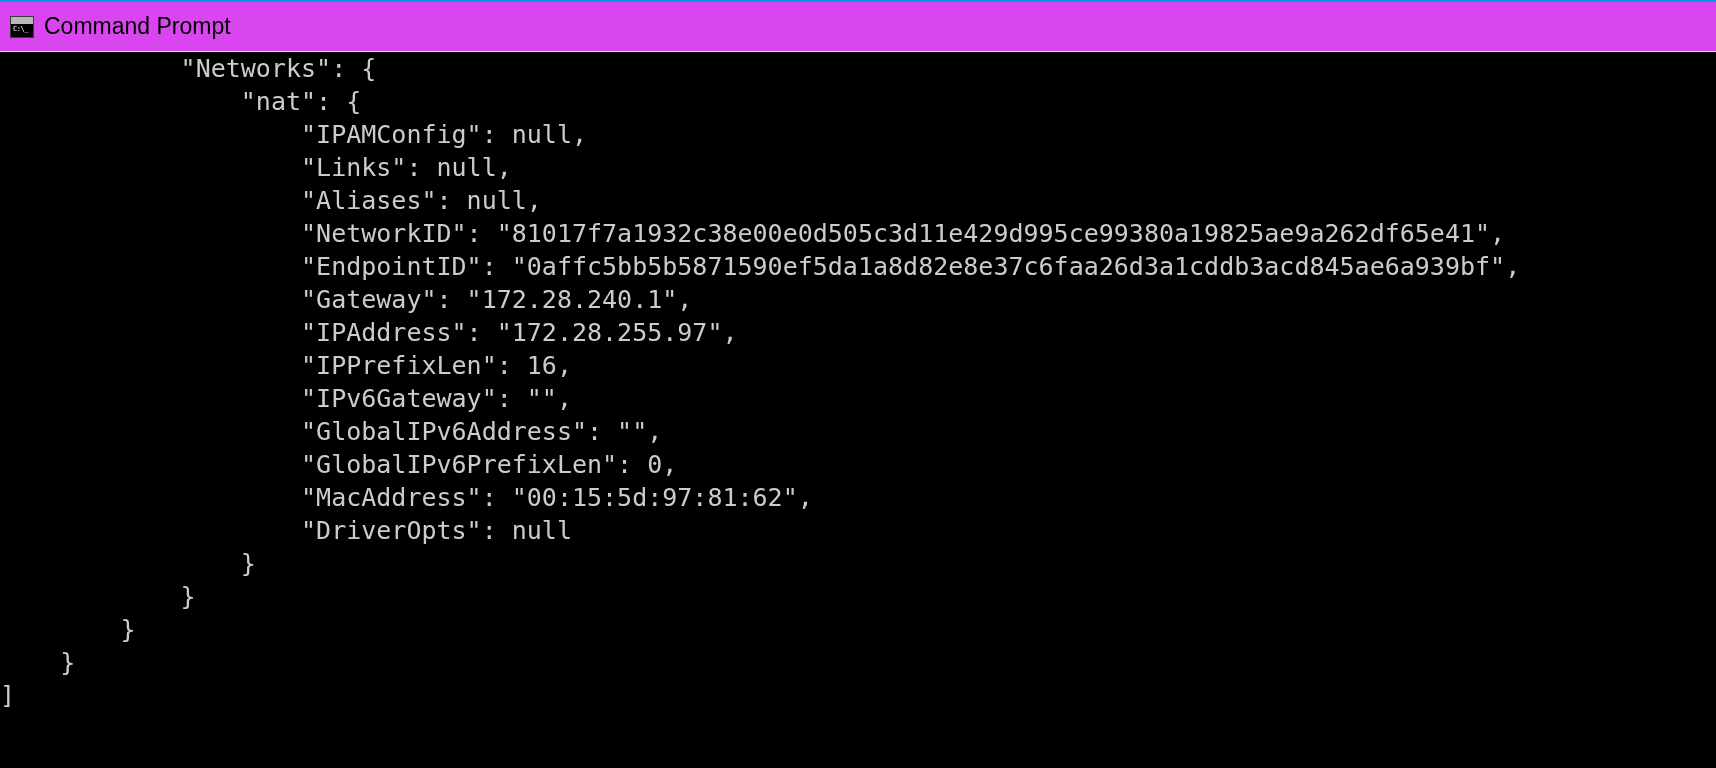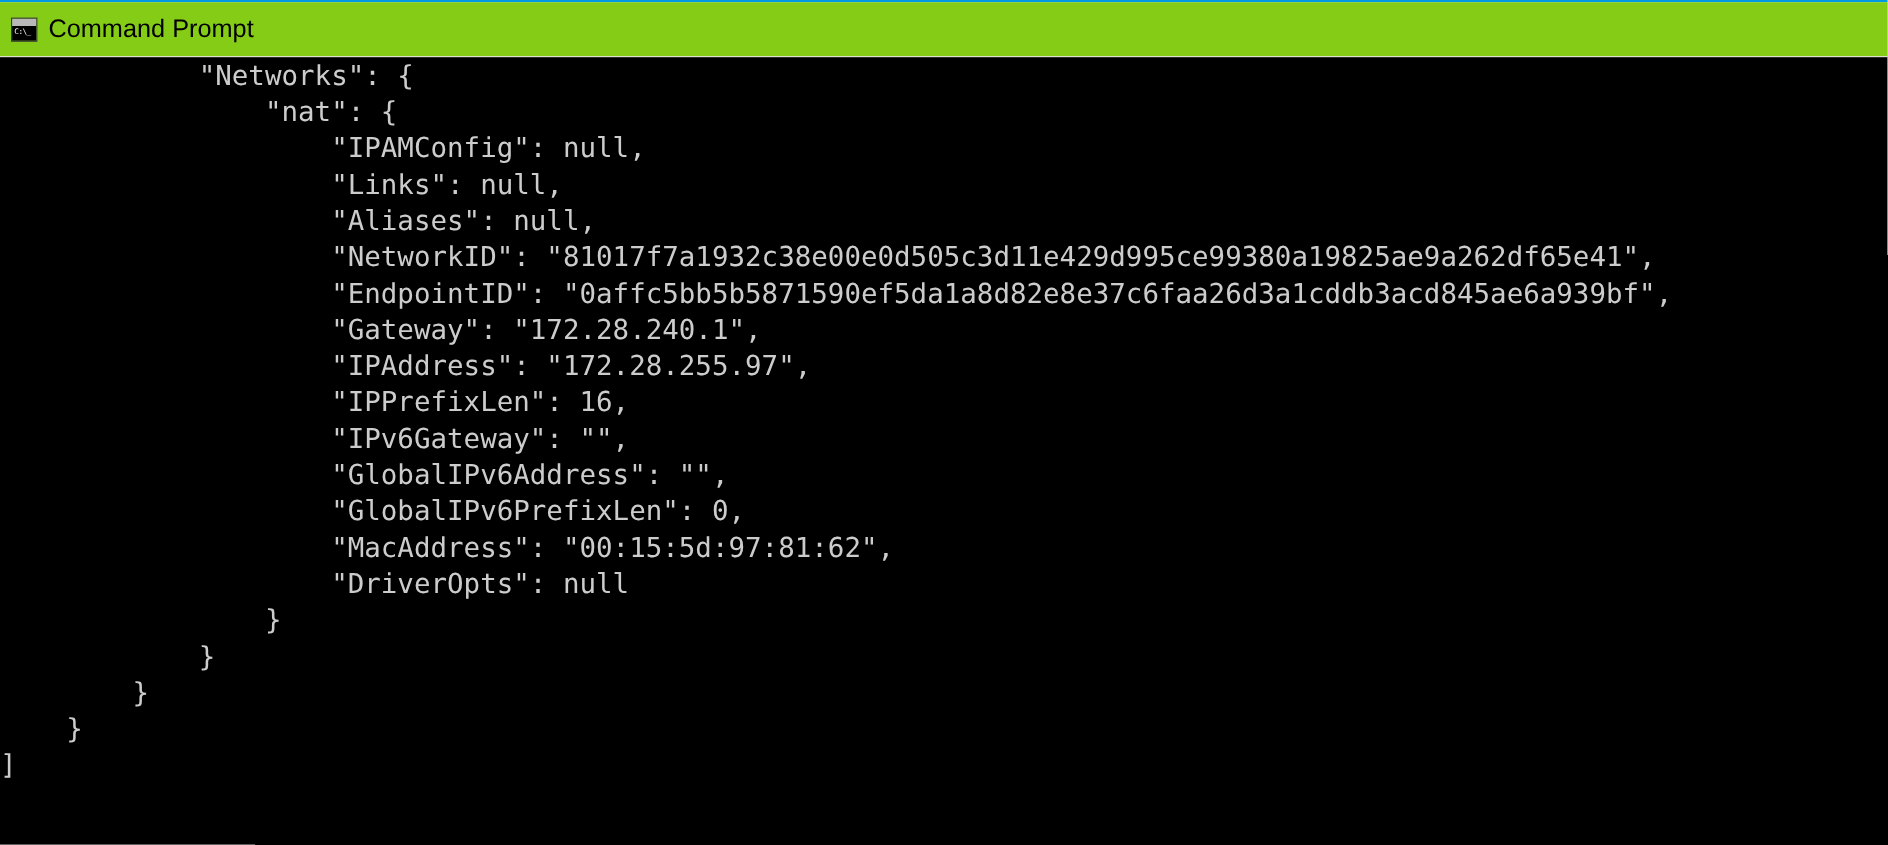--- a/index.html
+++ b/index.html
@@ -17,7 +17,7 @@
   }
   .titlebar {
     height: 50px;
-    background: #84cc16;
+    background: #d946ef;
     display: flex;
     align-items: center;
     padding-left: 10px;

